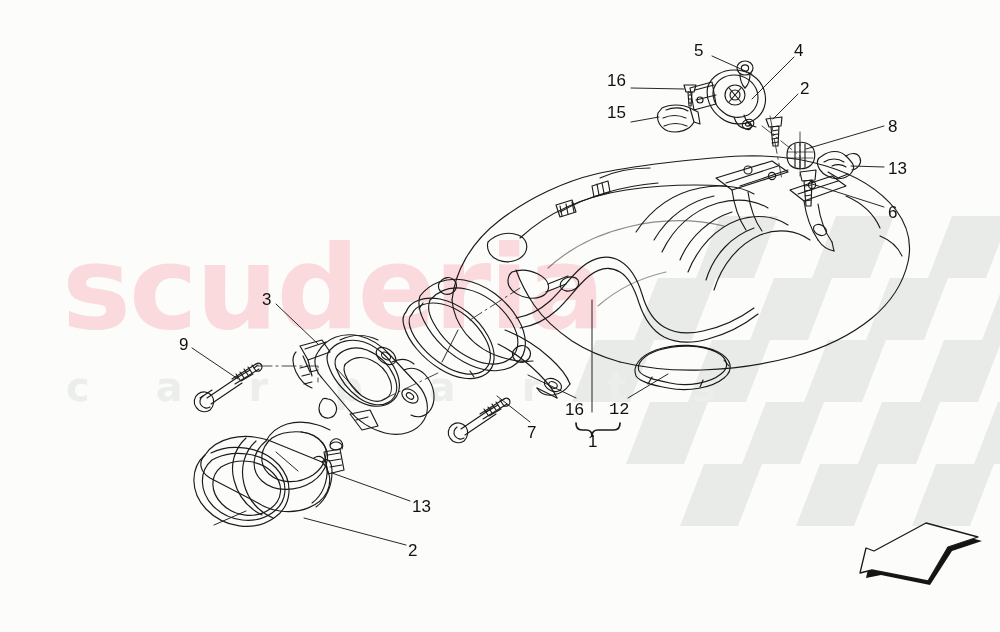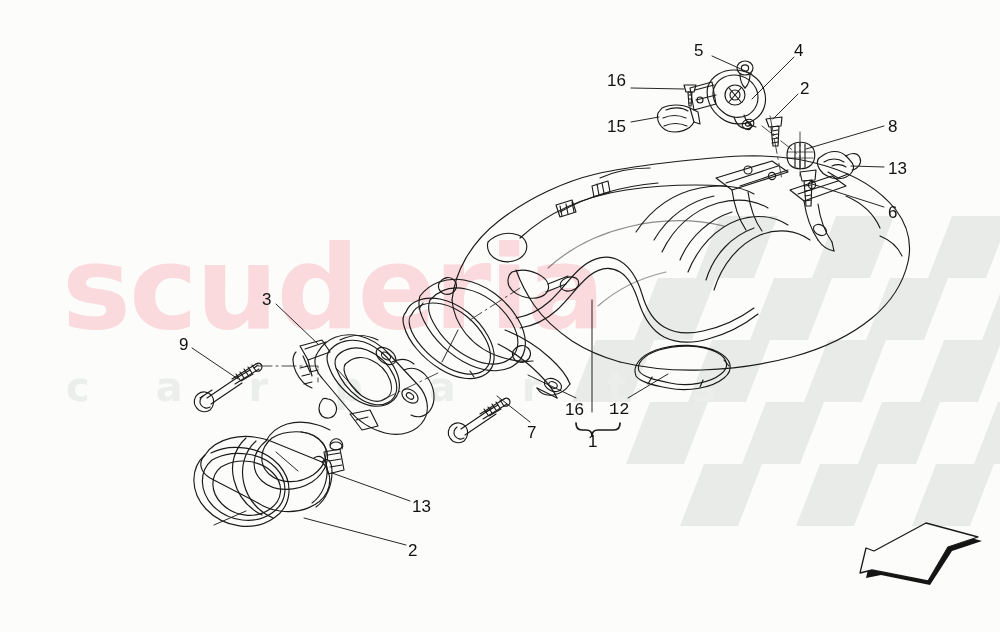--- a/index.html
+++ b/index.html
@@ -598,7 +598,7 @@
   <div class="callout" style="left:794px; top:42px;">4</div>
   <div class="callout" style="left:607px; top:72px;">16</div>
   <div class="callout" style="left:800px; top:80px;">2</div>
-  <div class="callout" style="left:607px; top:118px;">15</div>
+  <div class="callout" style="left:607px; top:104px;">15</div>
   <div class="callout" style="left:888px; top:118px;">8</div>
   <div class="callout" style="left:888px; top:160px;">13</div>
   <div class="callout" style="left:888px; top:204px;">6</div>

